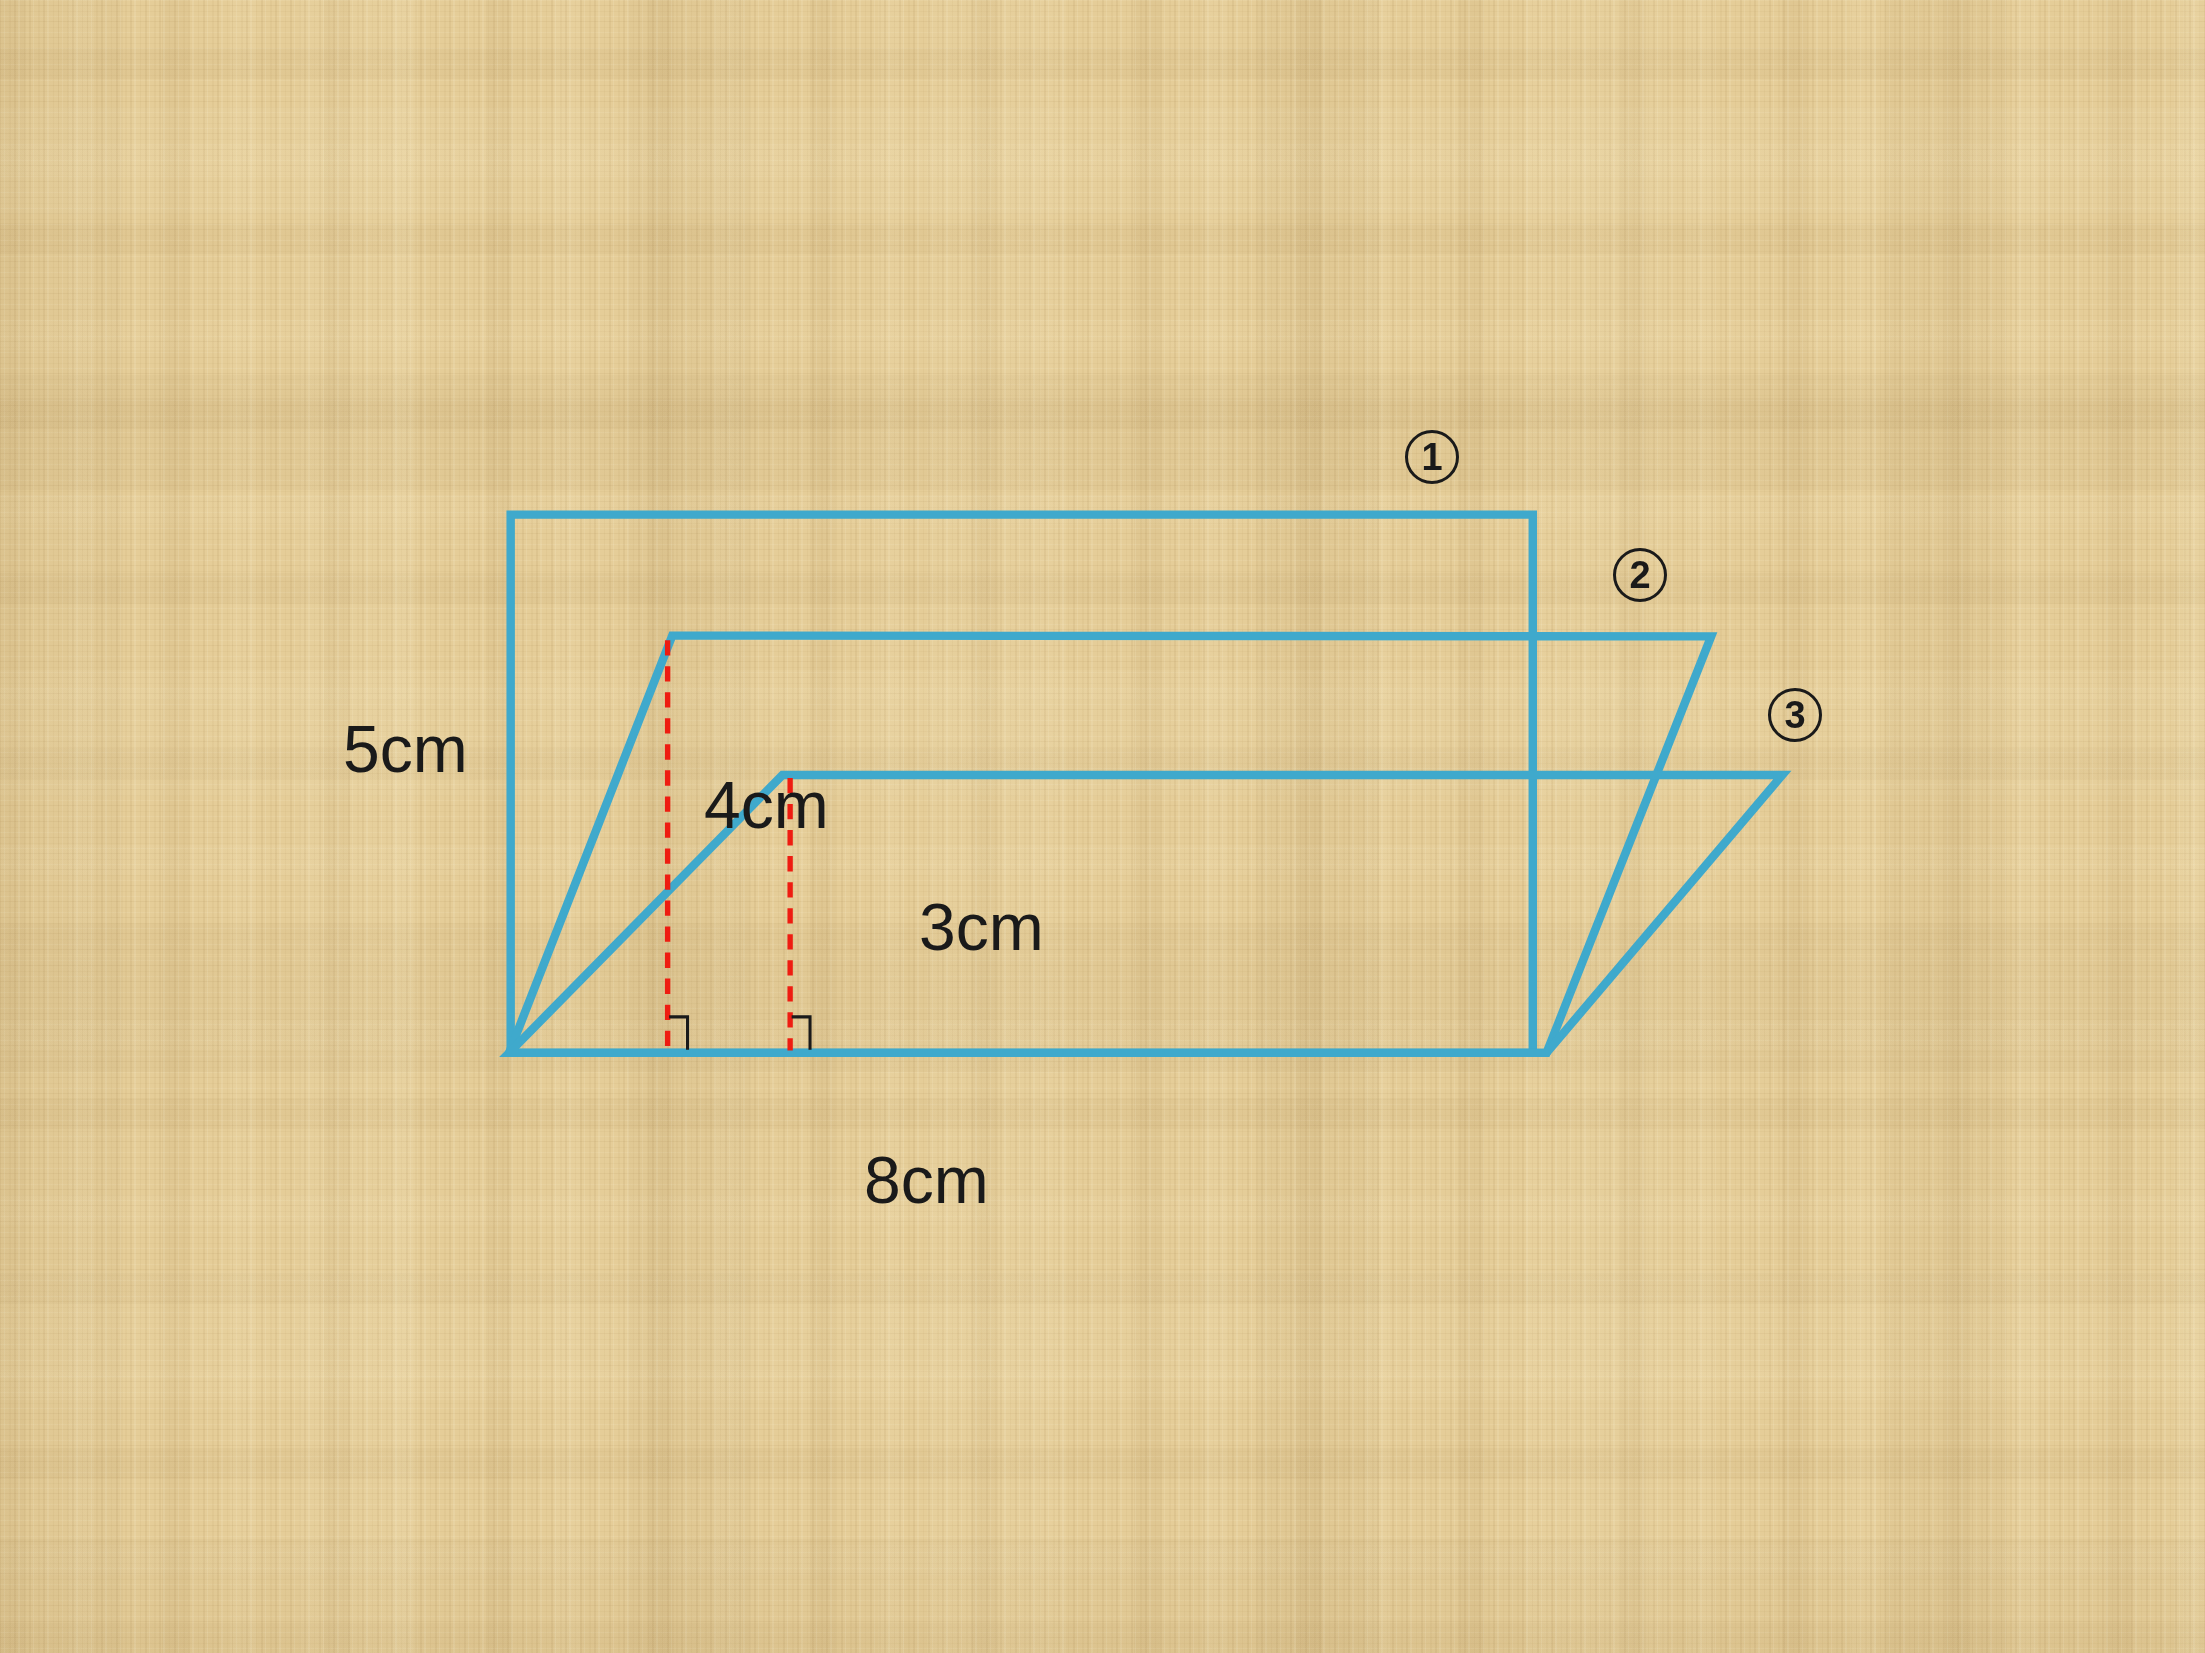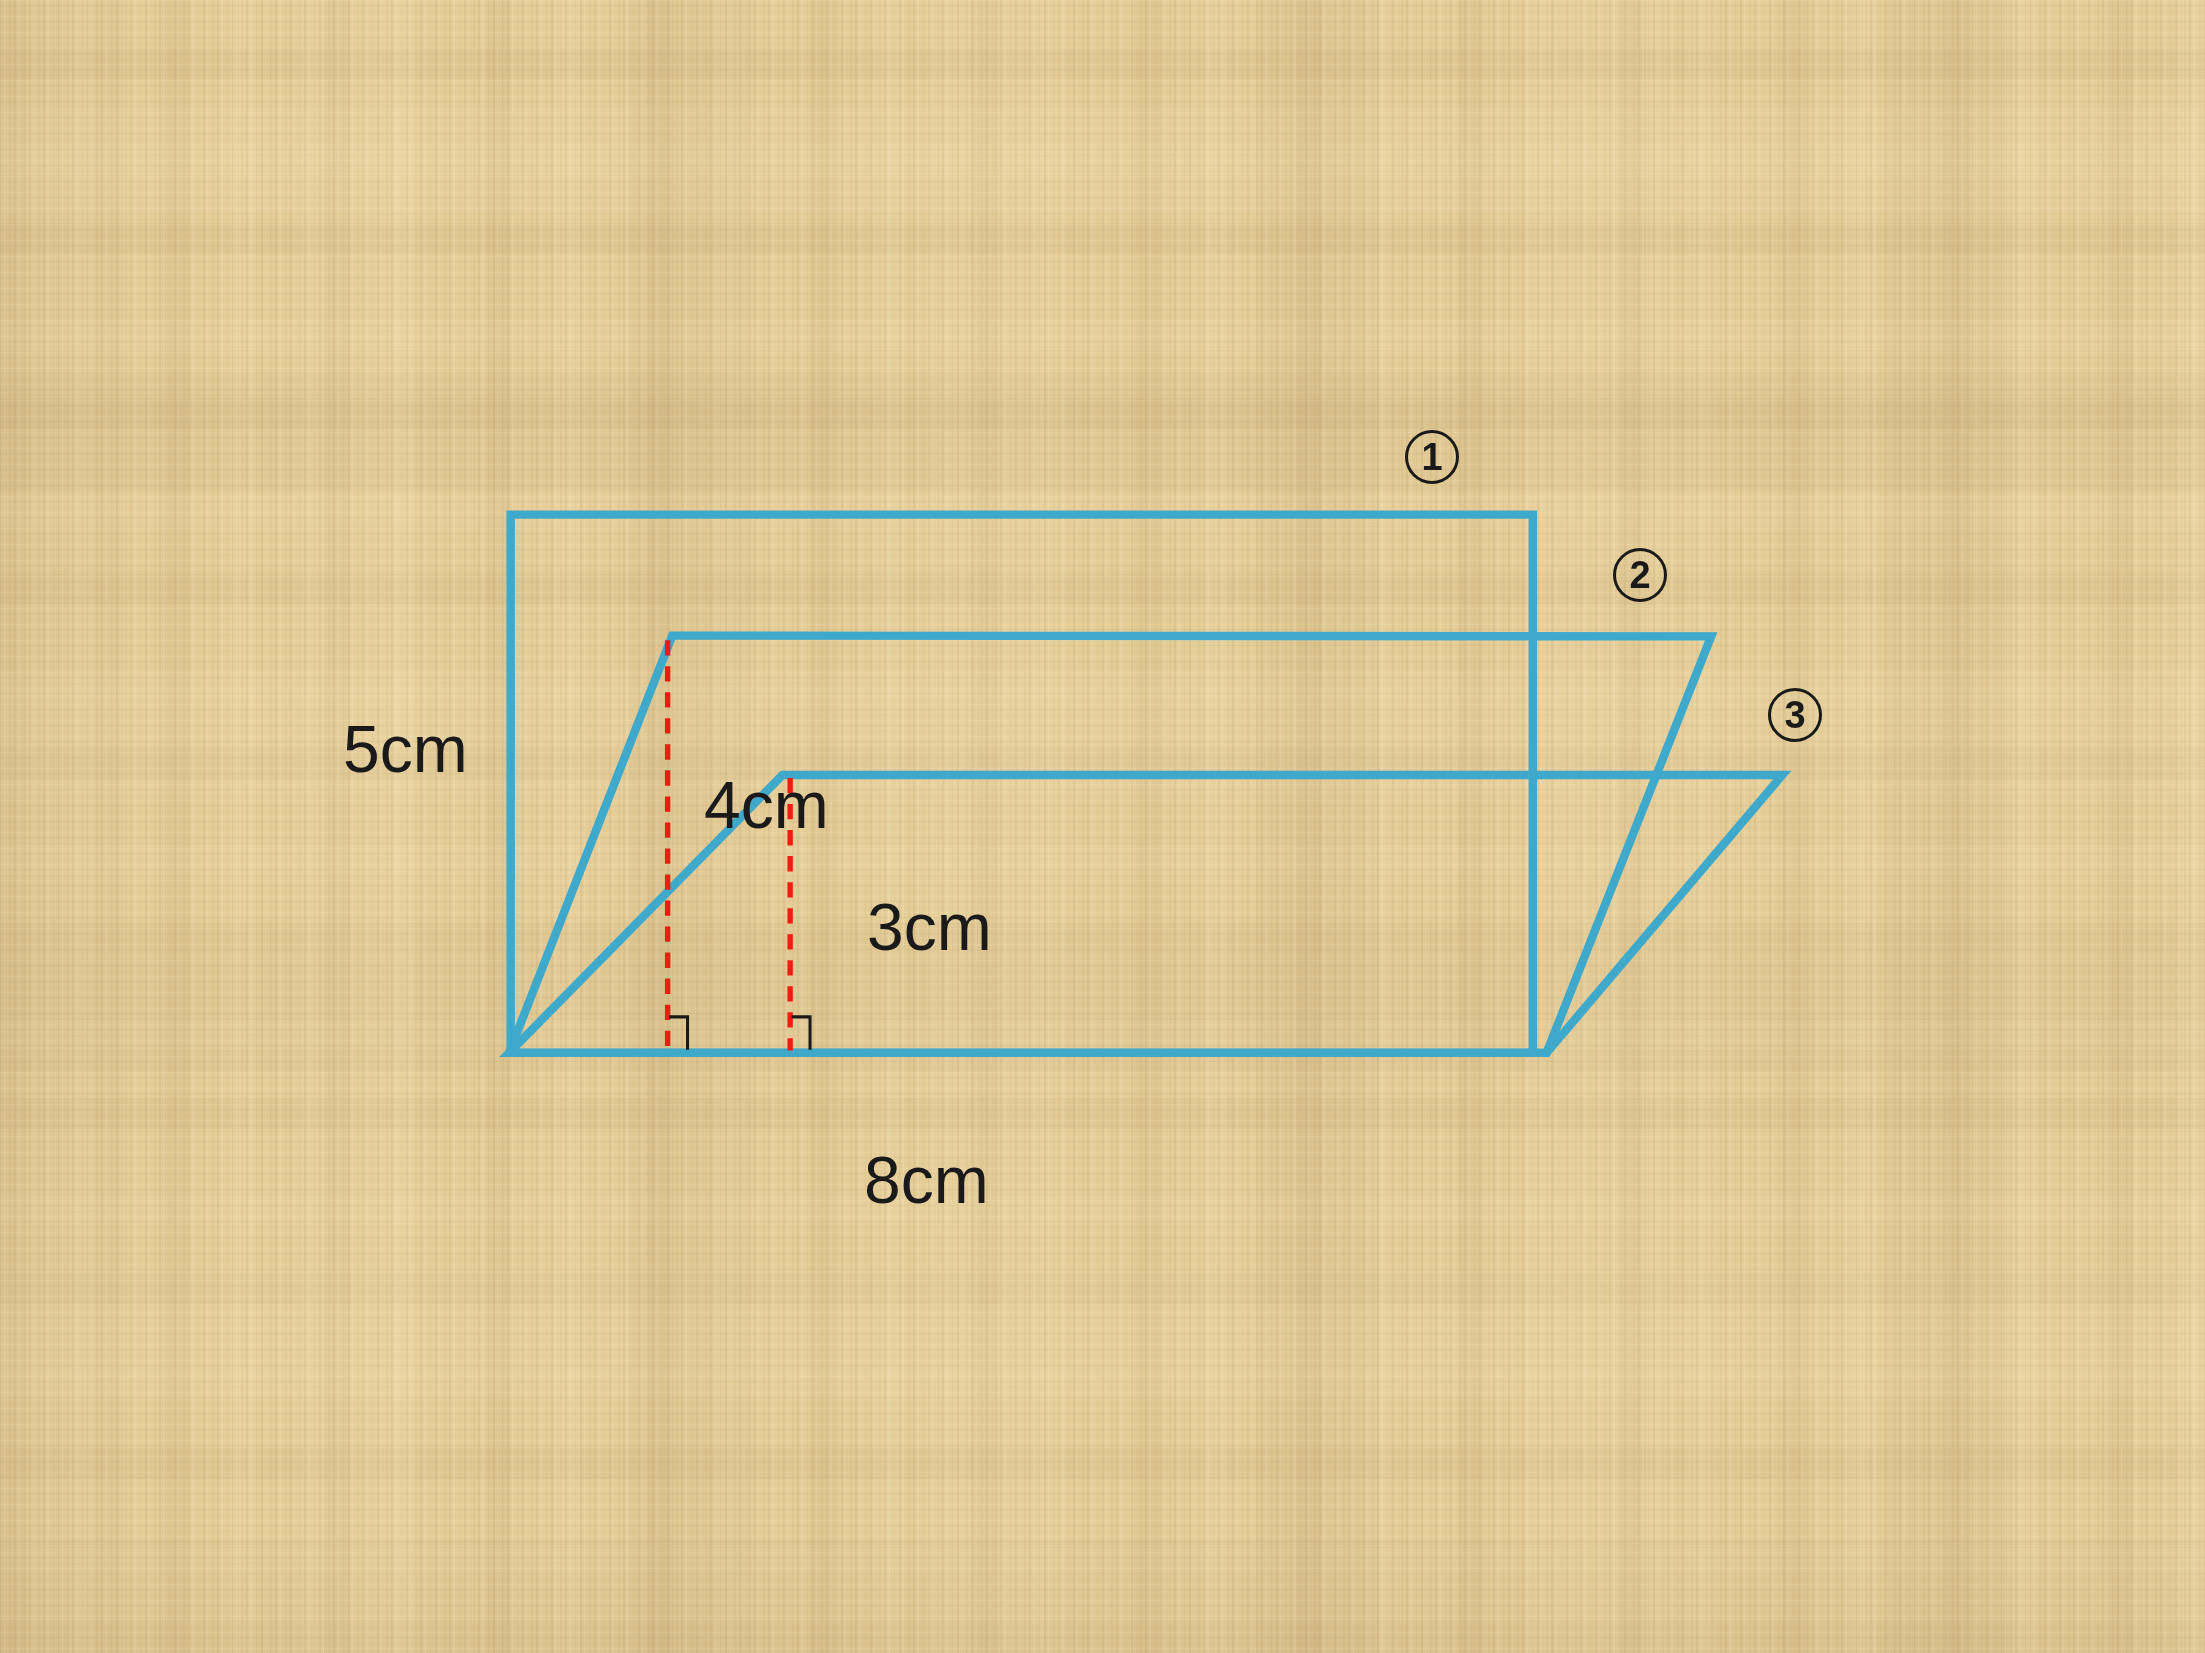--- a/index.html
+++ b/index.html
@@ -112,7 +112,7 @@
 
   <div class="dim-label" style="left:343px; top:716px;">5cm</div>
   <div class="dim-label" style="left:704px; top:772px;">4cm</div>
-  <div class="dim-label" style="left:867px; top:894px;">3cm</div>
+  <div class="dim-label" style="left:919px; top:894px;">3cm</div>
   <div class="dim-label" style="left:864px; top:1147px;">8cm</div>
 
   <div class="circle-badge" style="left:1405px; top:430px;">

